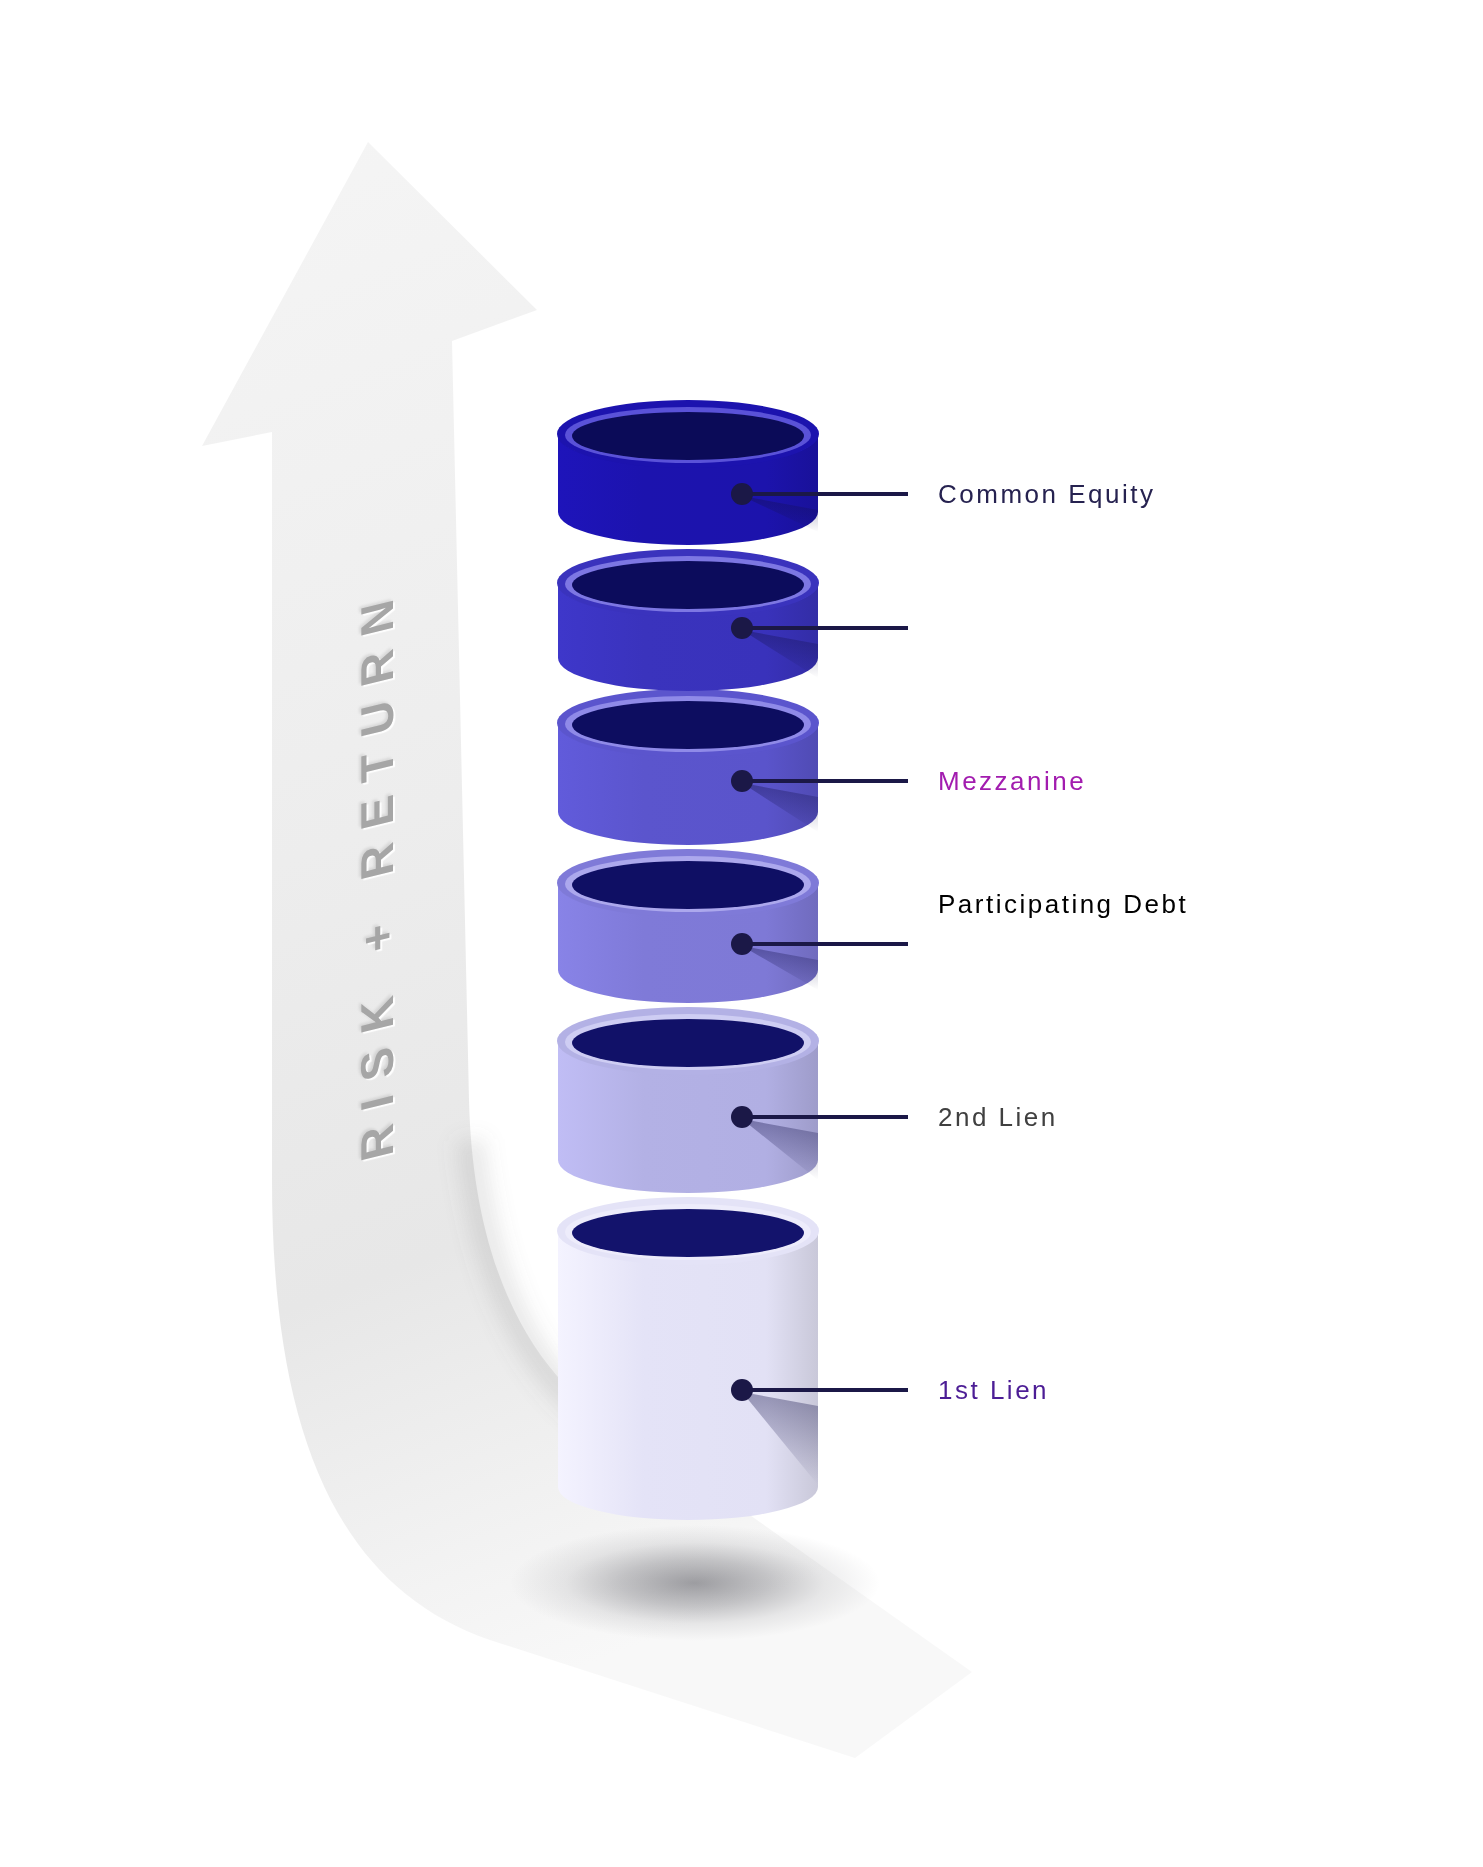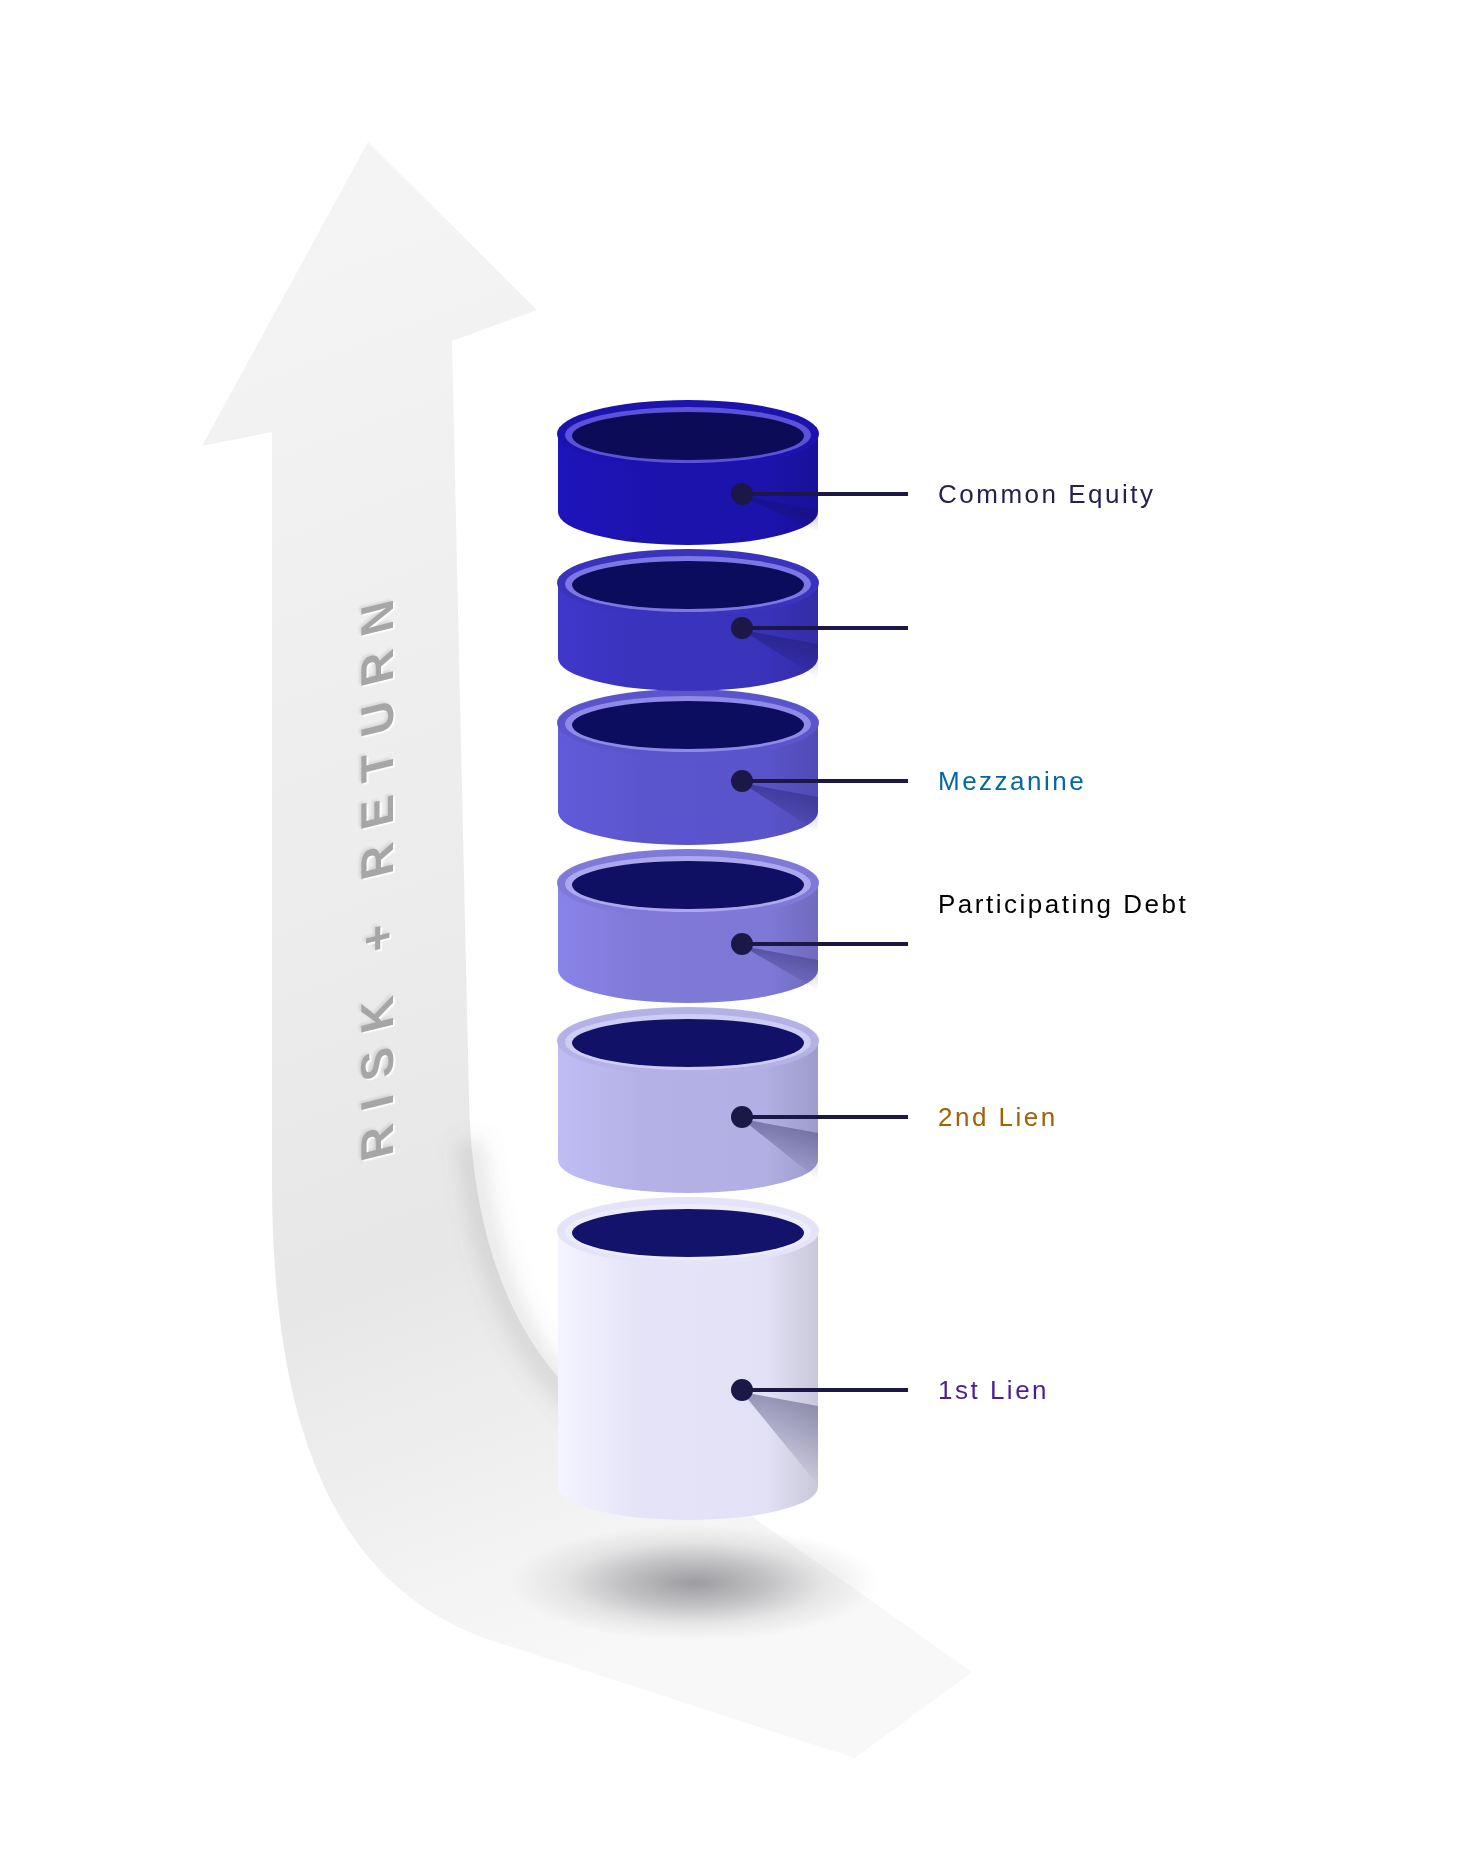--- a/index.html
+++ b/index.html
@@ -176,7 +176,7 @@
   <div class="risk-text" style="color: rgb(166, 166, 166);">RISK + RETURN</div>
 
   <div class="layer-label" style="top: 470px; color: rgb(38, 34, 80);">Common Equity</div>
-  <div class="layer-label" style="top: 757px; color: #0369a1;">Mezzanine</div>
+  <div class="layer-label" style="top: 757px; color: #a21caf;">Mezzanine</div>
   <div class="layer-label" style="top: 880px; color: #000000;">Participating Debt</div>
   <div class="layer-label" style="top: 1093px; color: #a16207;">2nd Lien</div>
   <div class="layer-label" style="top: 1366px; color: #4c1d95;">1st Lien</div>

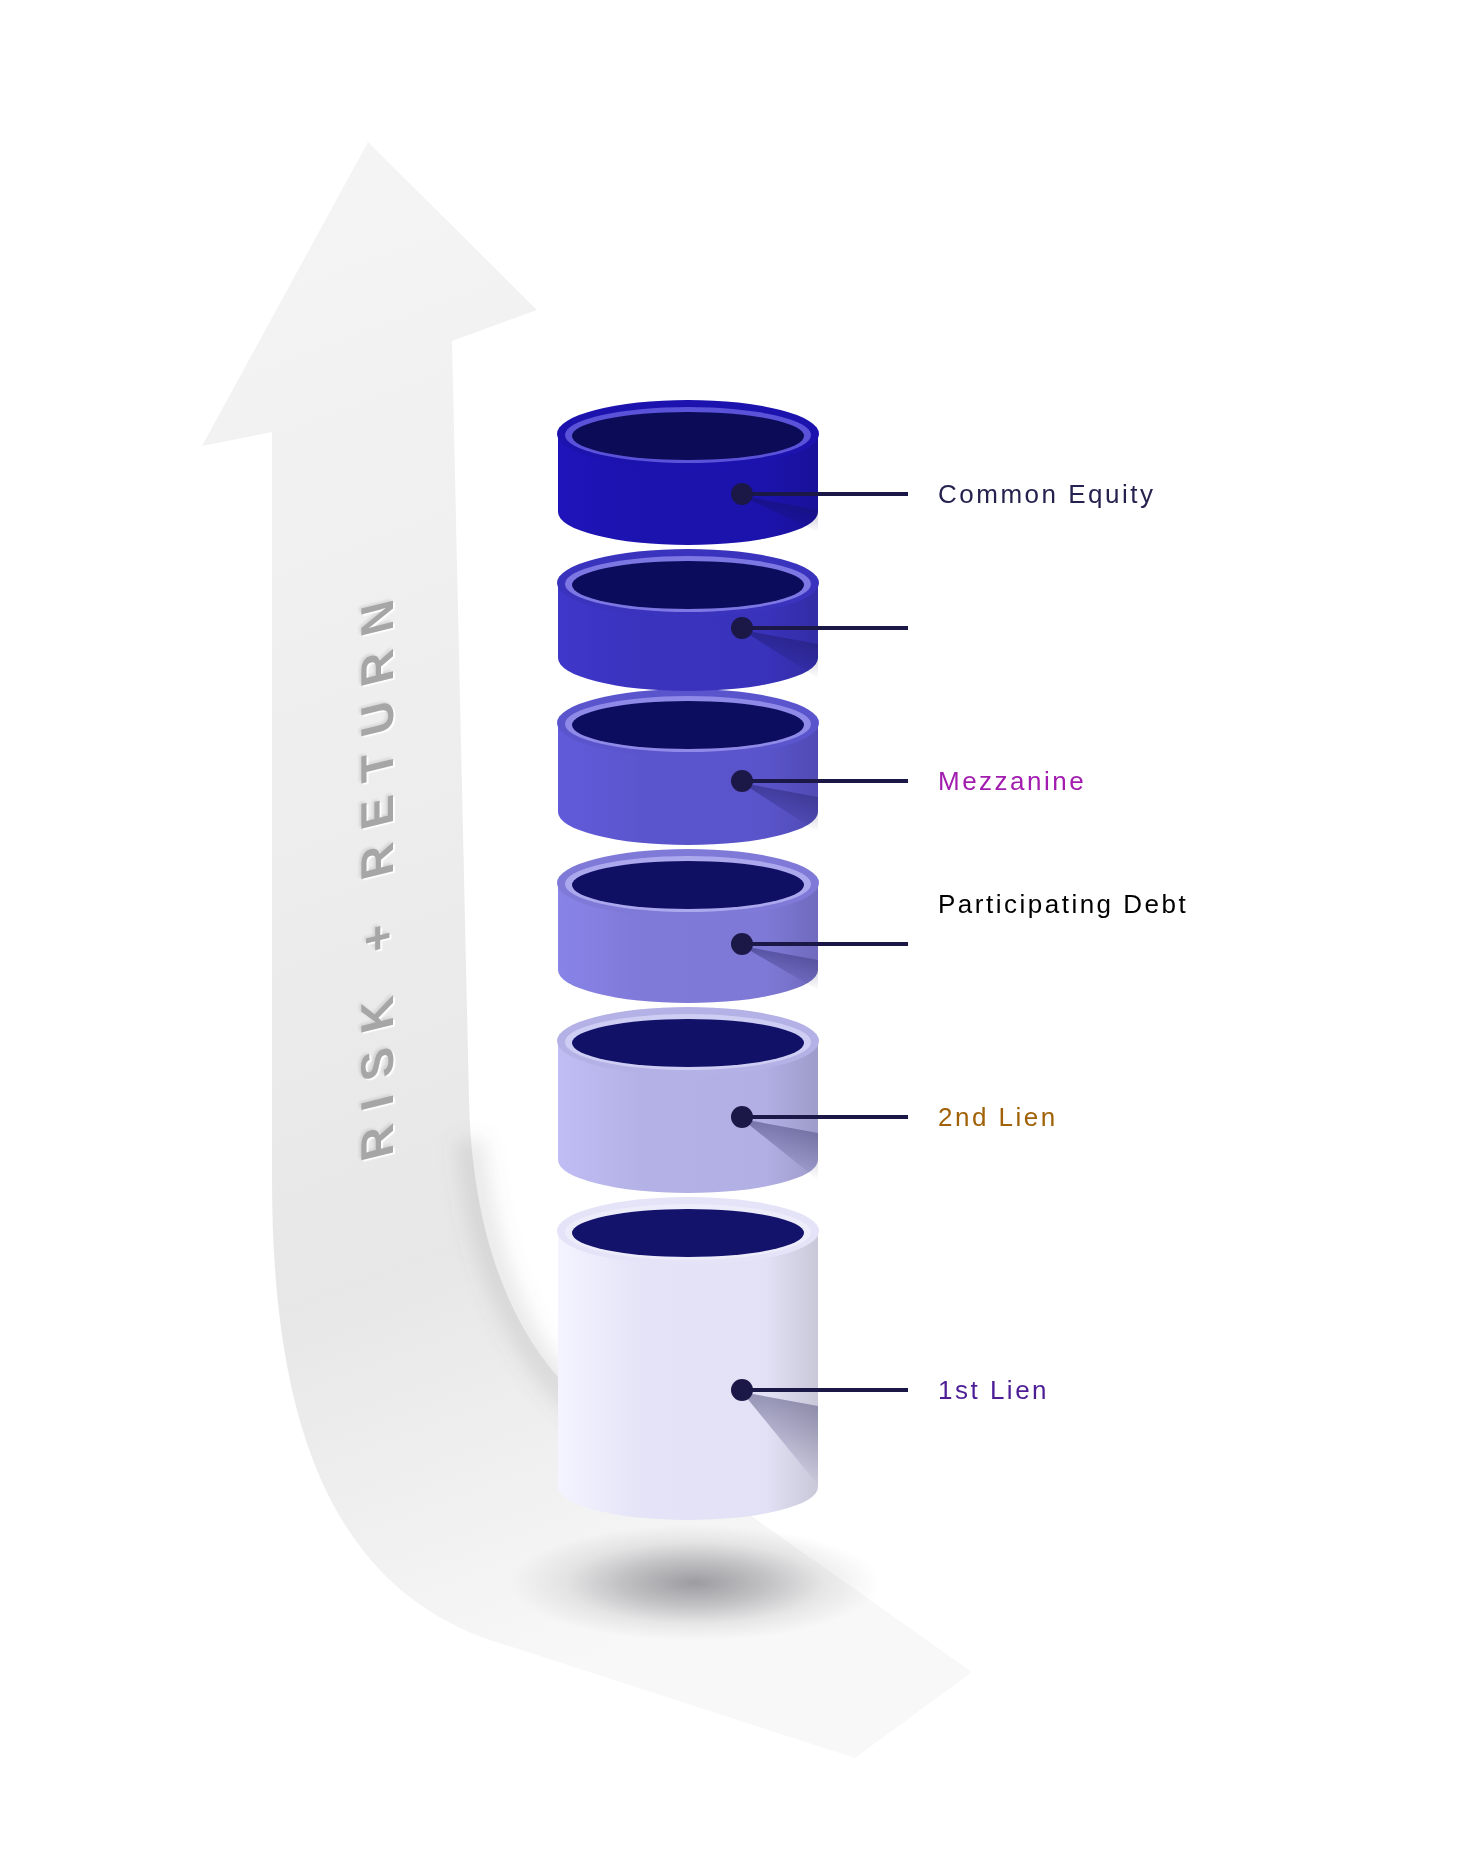--- a/index.html
+++ b/index.html
@@ -178,7 +178,7 @@
   <div class="layer-label" style="top: 470px; color: rgb(38, 34, 80);">Common Equity</div>
   <div class="layer-label" style="top: 757px; color: #a21caf;">Mezzanine</div>
   <div class="layer-label" style="top: 880px; color: #000000;">Participating Debt</div>
-  <div class="layer-label" style="top: 1093px; color: #a16207;">2nd Lien</div>
+  <div class="layer-label" style="top: 1093px; color: #404040;">2nd Lien</div>
   <div class="layer-label" style="top: 1366px; color: #4c1d95;">1st Lien</div>
 </div>
 

